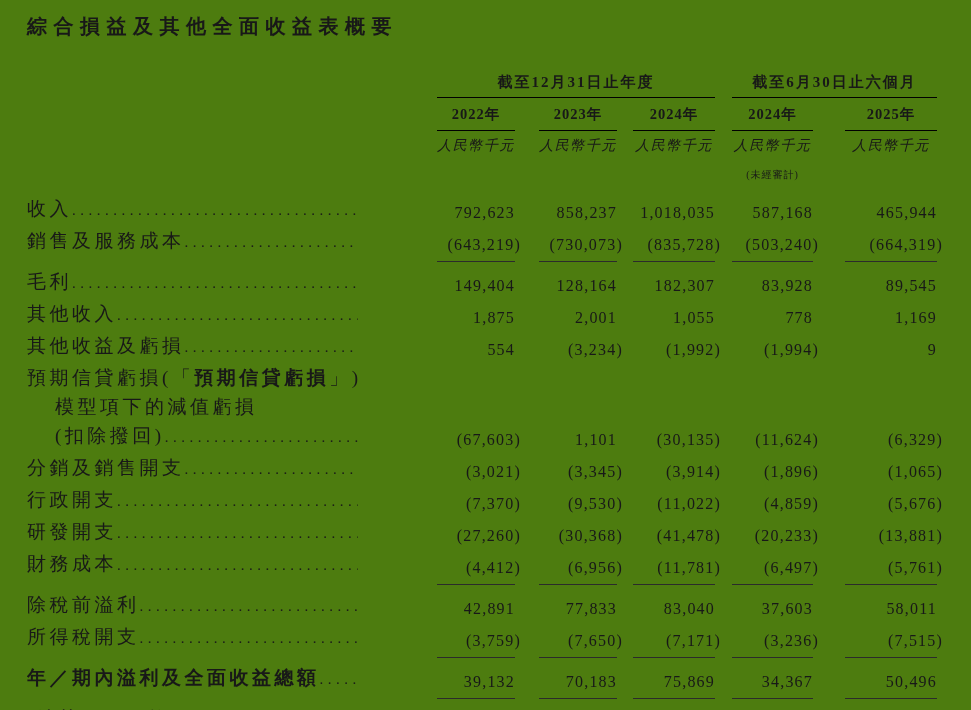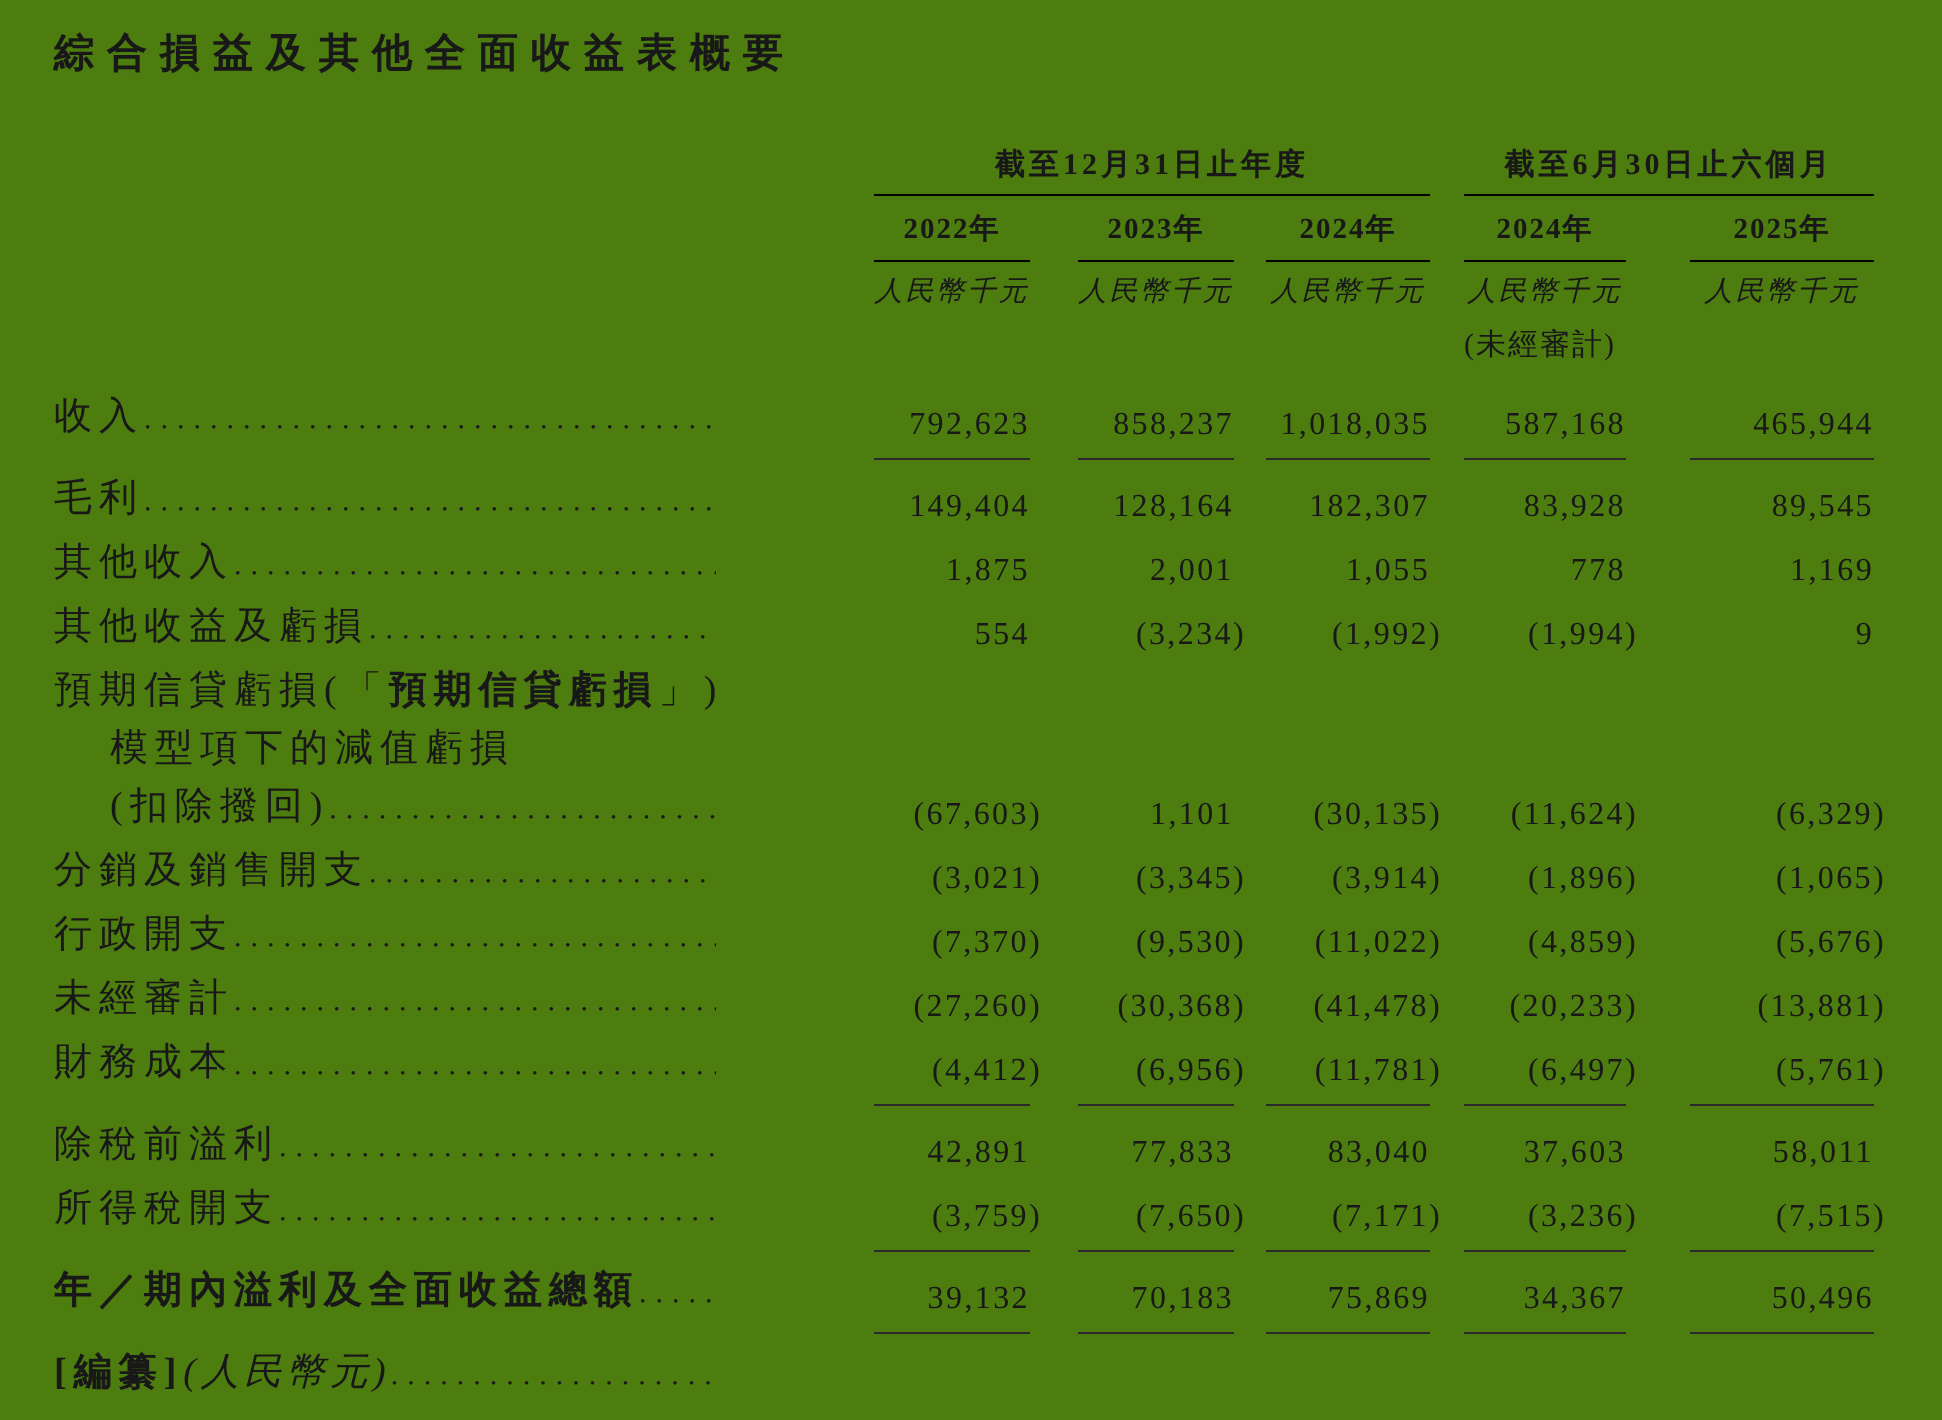--- a/index.html
+++ b/index.html
@@ -47,7 +47,7 @@
   tr.uhead td { height:28px; padding-bottom:4px; }
   .ucell { text-align:center; font-style:italic; font-size:14px; letter-spacing:1.5px; white-space:nowrap; }
   tr.nhead td { height:27px; padding-bottom:4px; }
-  .ncell { text-align:left; font-size:15px; letter-spacing:1px; white-space:nowrap; }
+  .ncell { text-align:center; font-size:10px; letter-spacing:1px; white-space:nowrap; }
 
   tr.sp td { height:9px; }
 

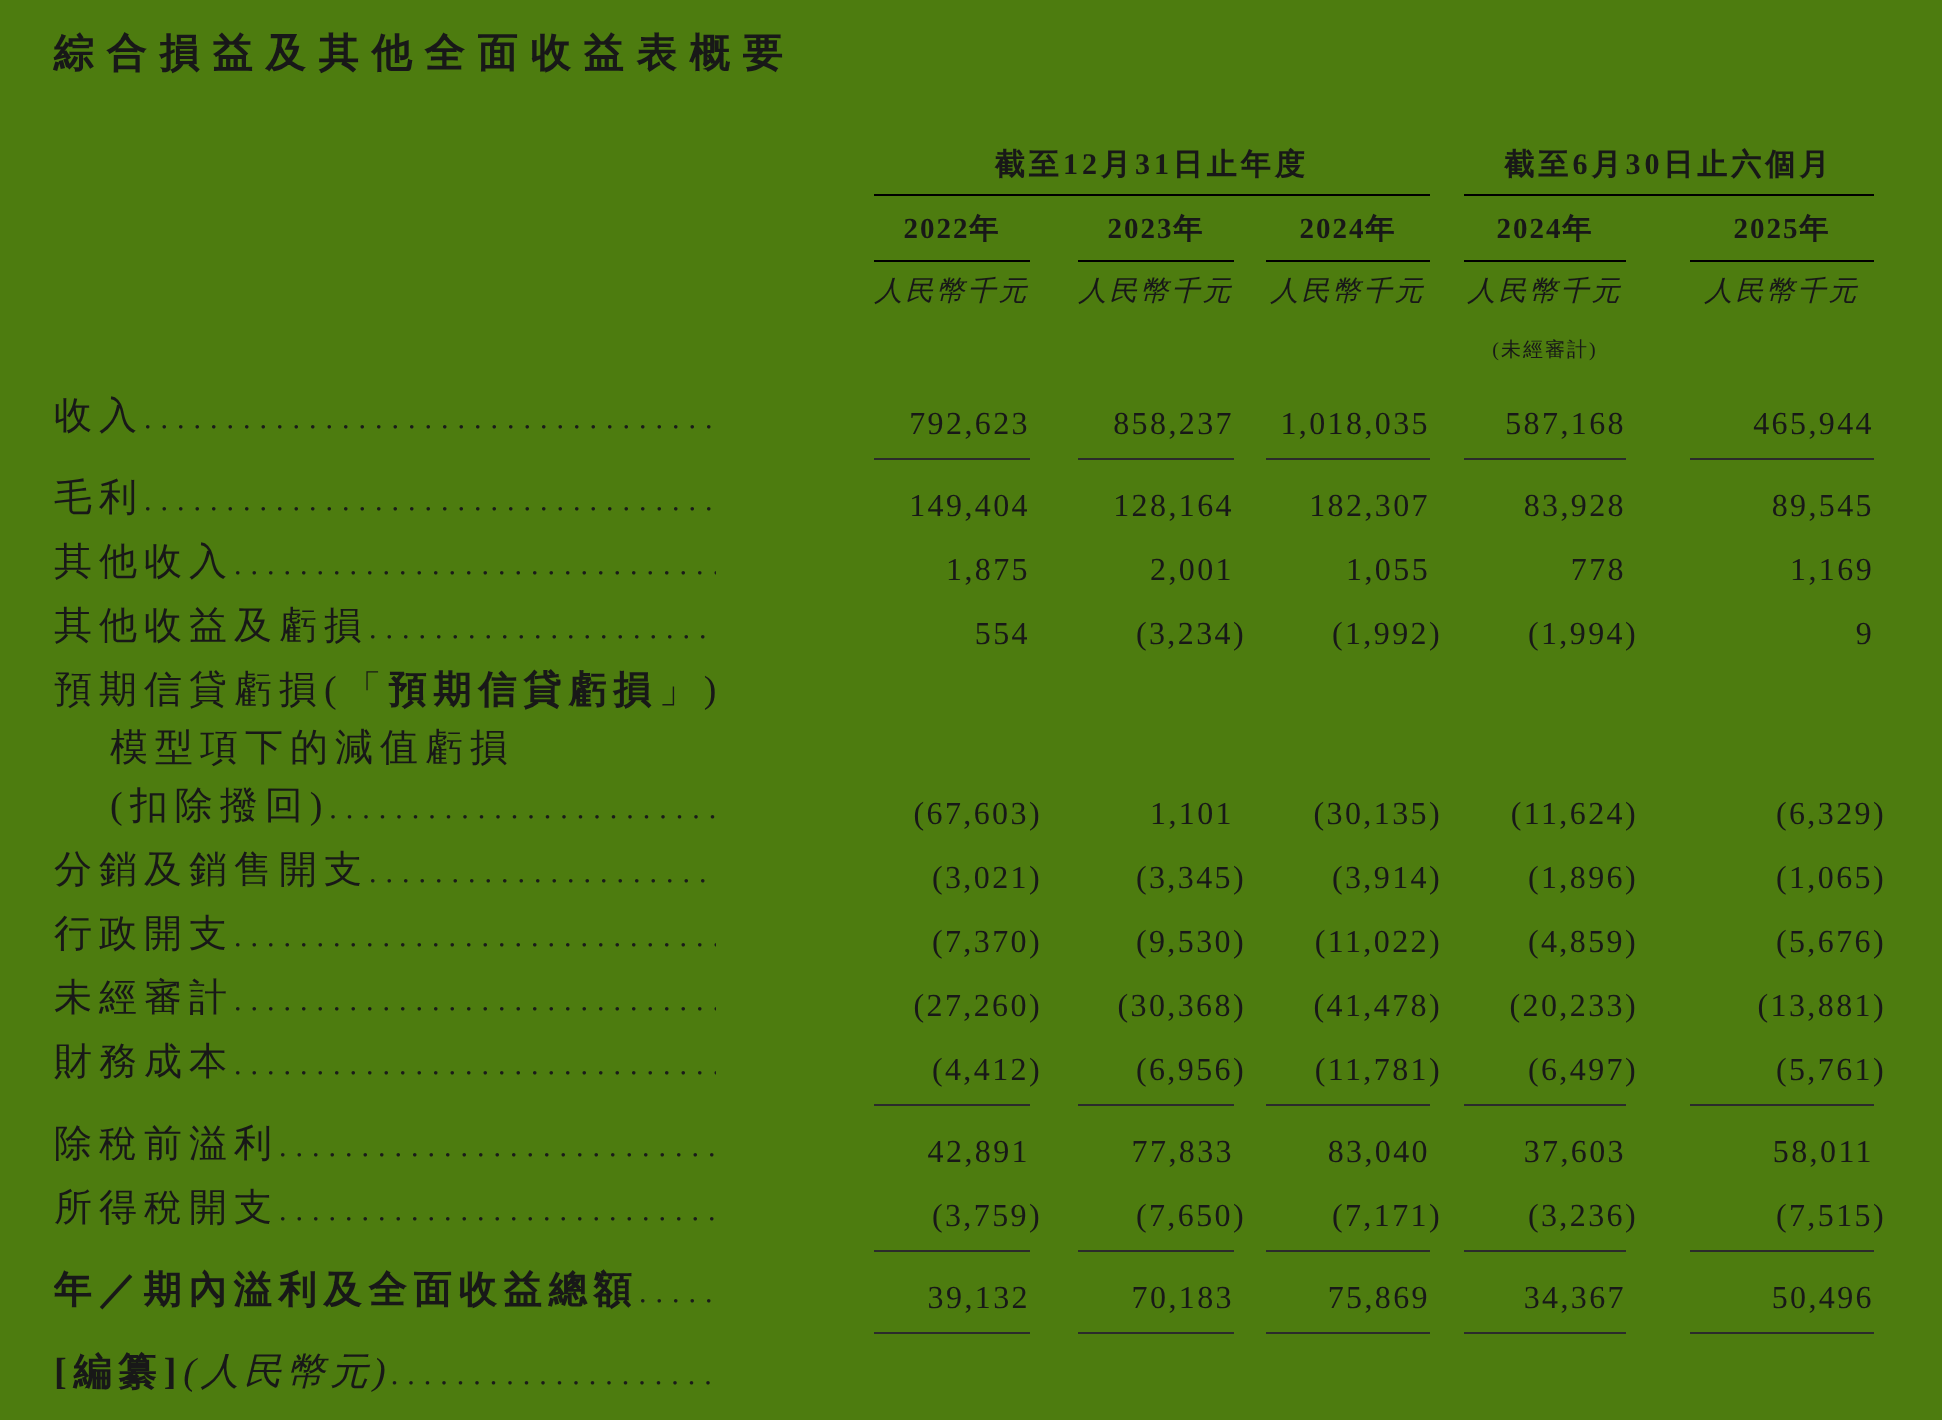--- a/index.html
+++ b/index.html
@@ -178,6 +178,19 @@
       <td class="n c5"><span class="val">465,944</span></td>
     </tr>
 
+    <tr class="drow">
+      <td class="labcell">
+        <div class="labwrap">
+              <span class="lbl">銷售及服務成本</span>
+              <span class="leader"></span>
+            </div>
+      </td>
+      <td class="n c1"><span class="val neg">(643,219)</span></td>
+      <td class="n c2"><span class="val neg">(730,073)</span></td>
+      <td class="n c3"><span class="val neg">(835,728)</span></td>
+      <td class="n c4"><span class="val neg">(503,240)</span></td>
+      <td class="n c5"><span class="val neg">(664,319)</span></td>
+    </tr>
 
     <tr class="rrow">
       <td class="labcell"></td>

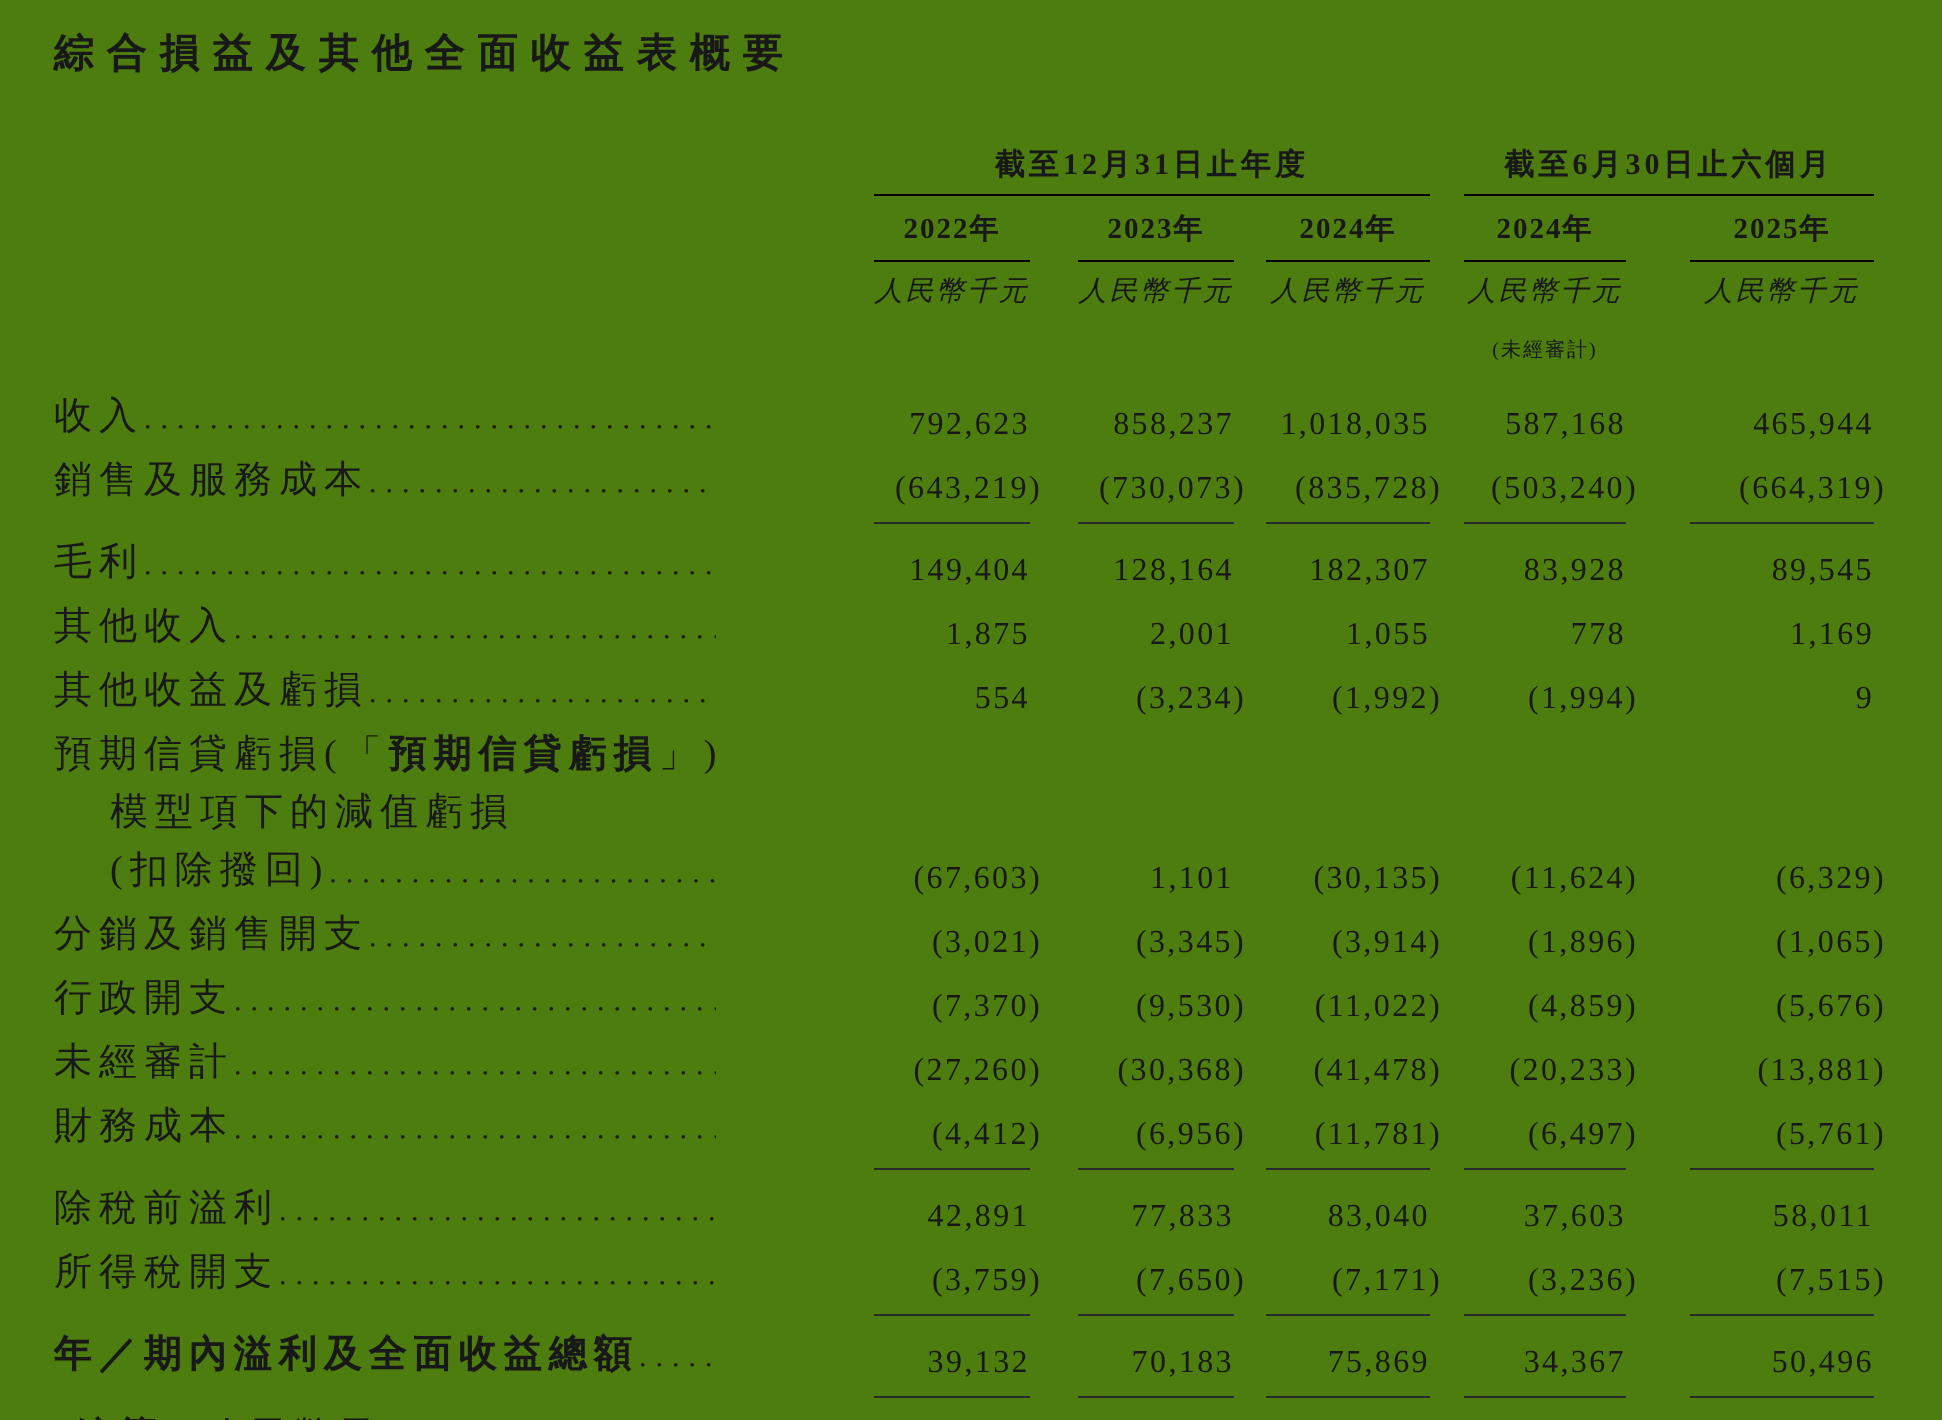--- a/index.html
+++ b/index.html
@@ -300,7 +300,7 @@
     <tr class="drow">
       <td class="labcell">
         <div class="labwrap">
-              <span class="lbl">未經審計</span>
+              <span class="lbl">研發開支</span>
               <span class="leader"></span>
             </div>
       </td>

